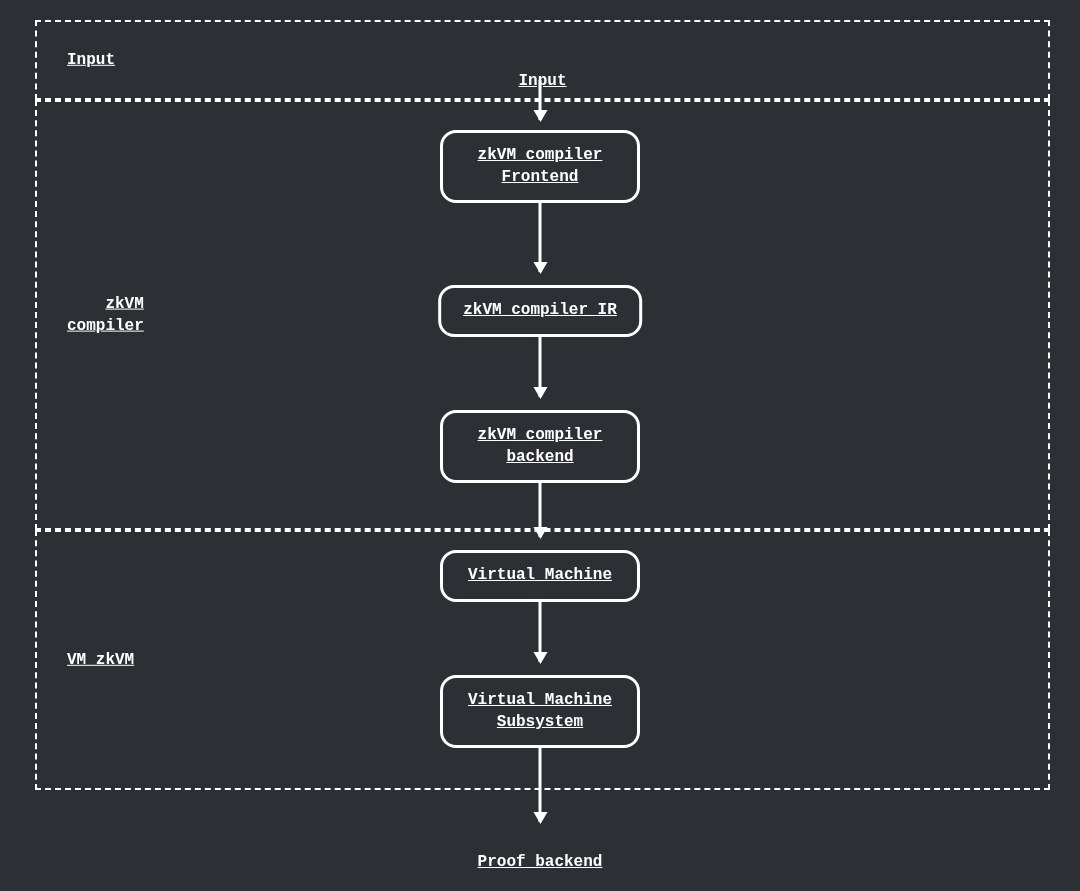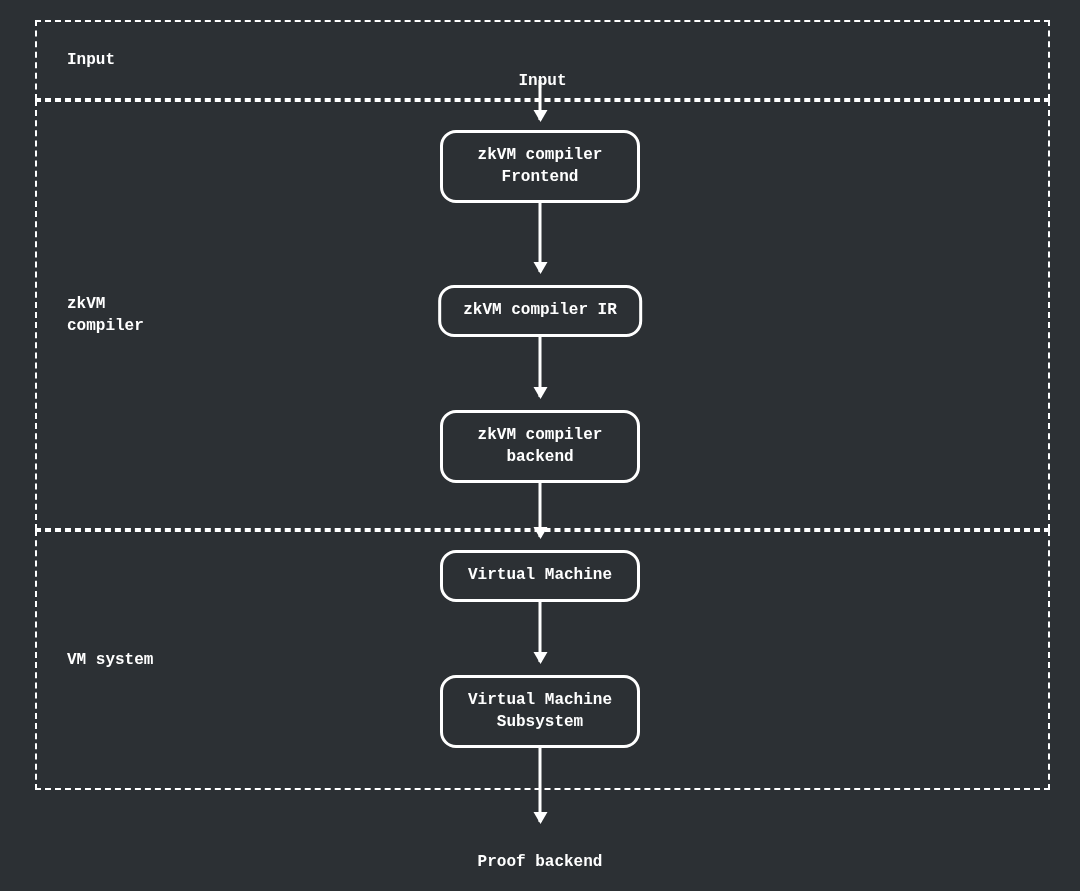--- a/index.html
+++ b/index.html
@@ -6,6 +6,7 @@
       margin: 0;
       padding: 0;
       box-sizing: border-box;
+      text-decoration: underline;
     }
     body {
       background: #2c3034;

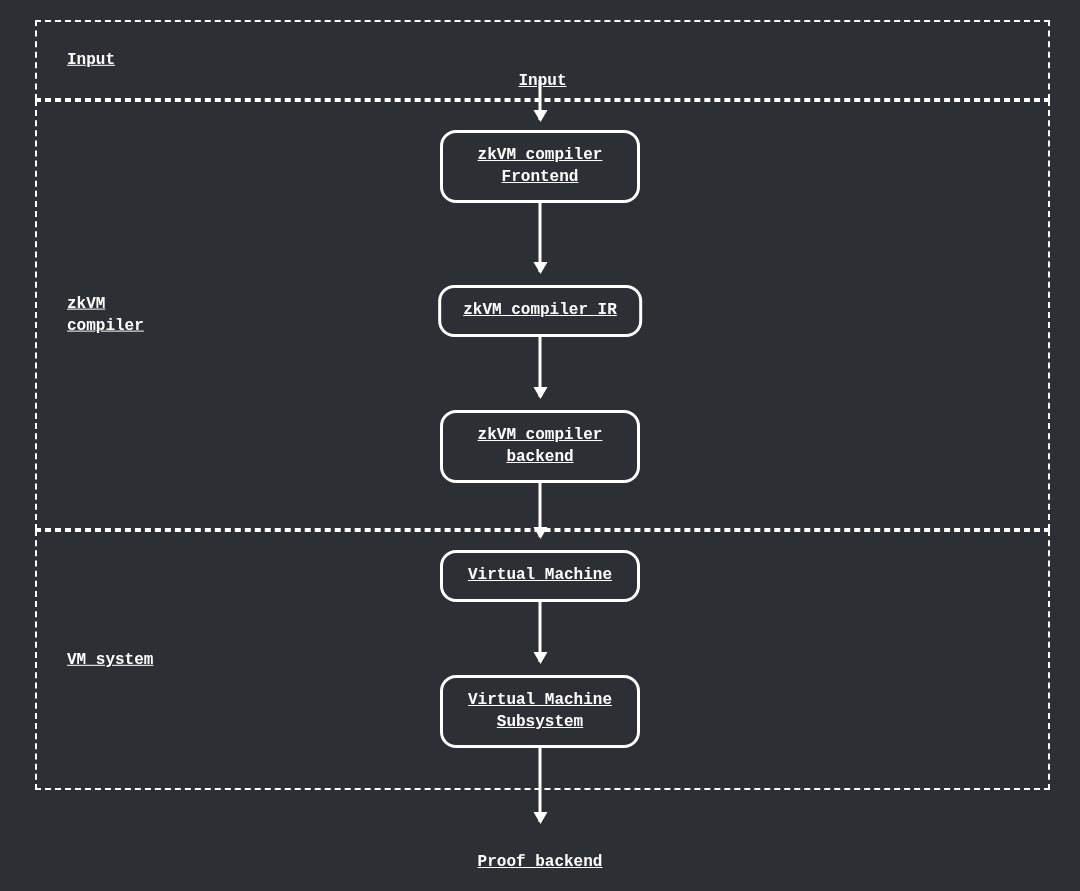--- a/index.html
+++ b/index.html
@@ -50,7 +50,7 @@
     .compiler-section-label {
       top: 50%;
       transform: translateY(-50%);
-      text-align: left;
+      text-align: right;
     }
     .vm-section-label {
       top: 50%;

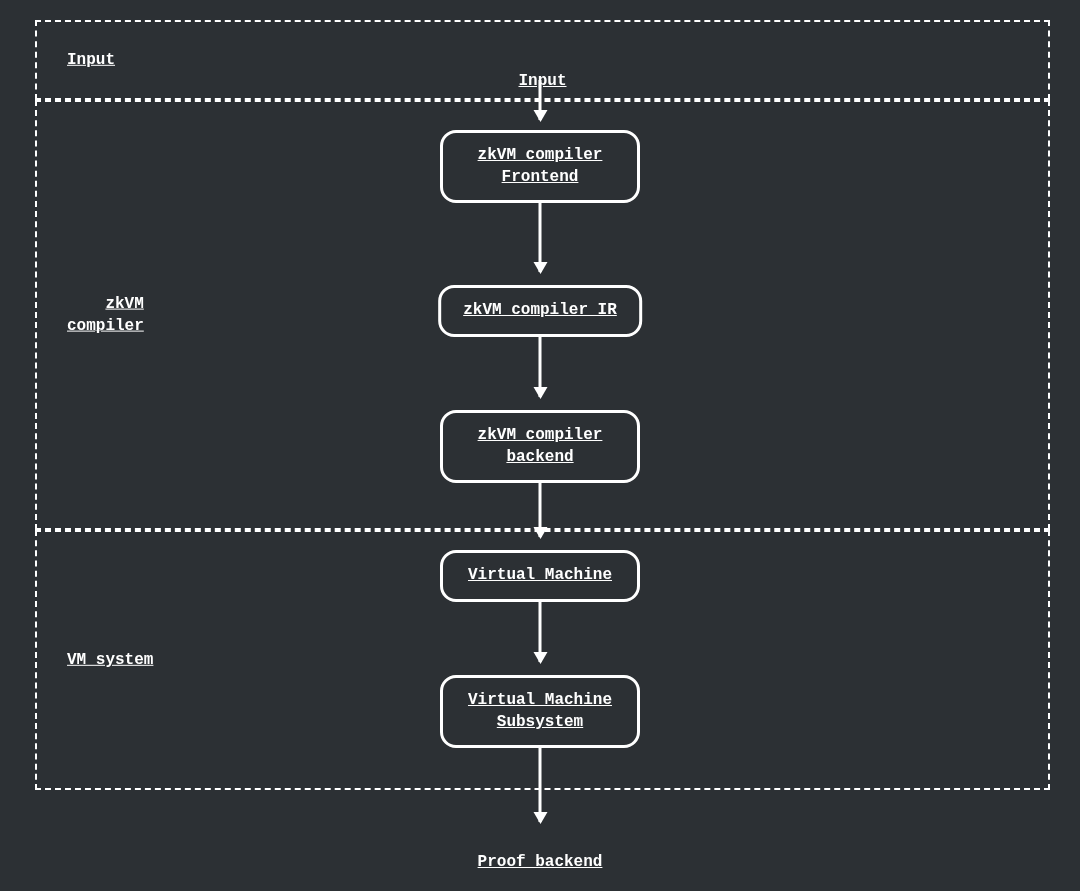--- a/index.html
+++ b/index.html
@@ -117,7 +117,7 @@
 </div>
 
 <div class="section section-vm">
-  <div class="section-label vm-section-label">VM system</div>
+  <div class="section-label vm-section-label">VM zkVM</div>
 </div>
 
 <div class="arrow" style="top: 80px; height: 40px;"></div>

